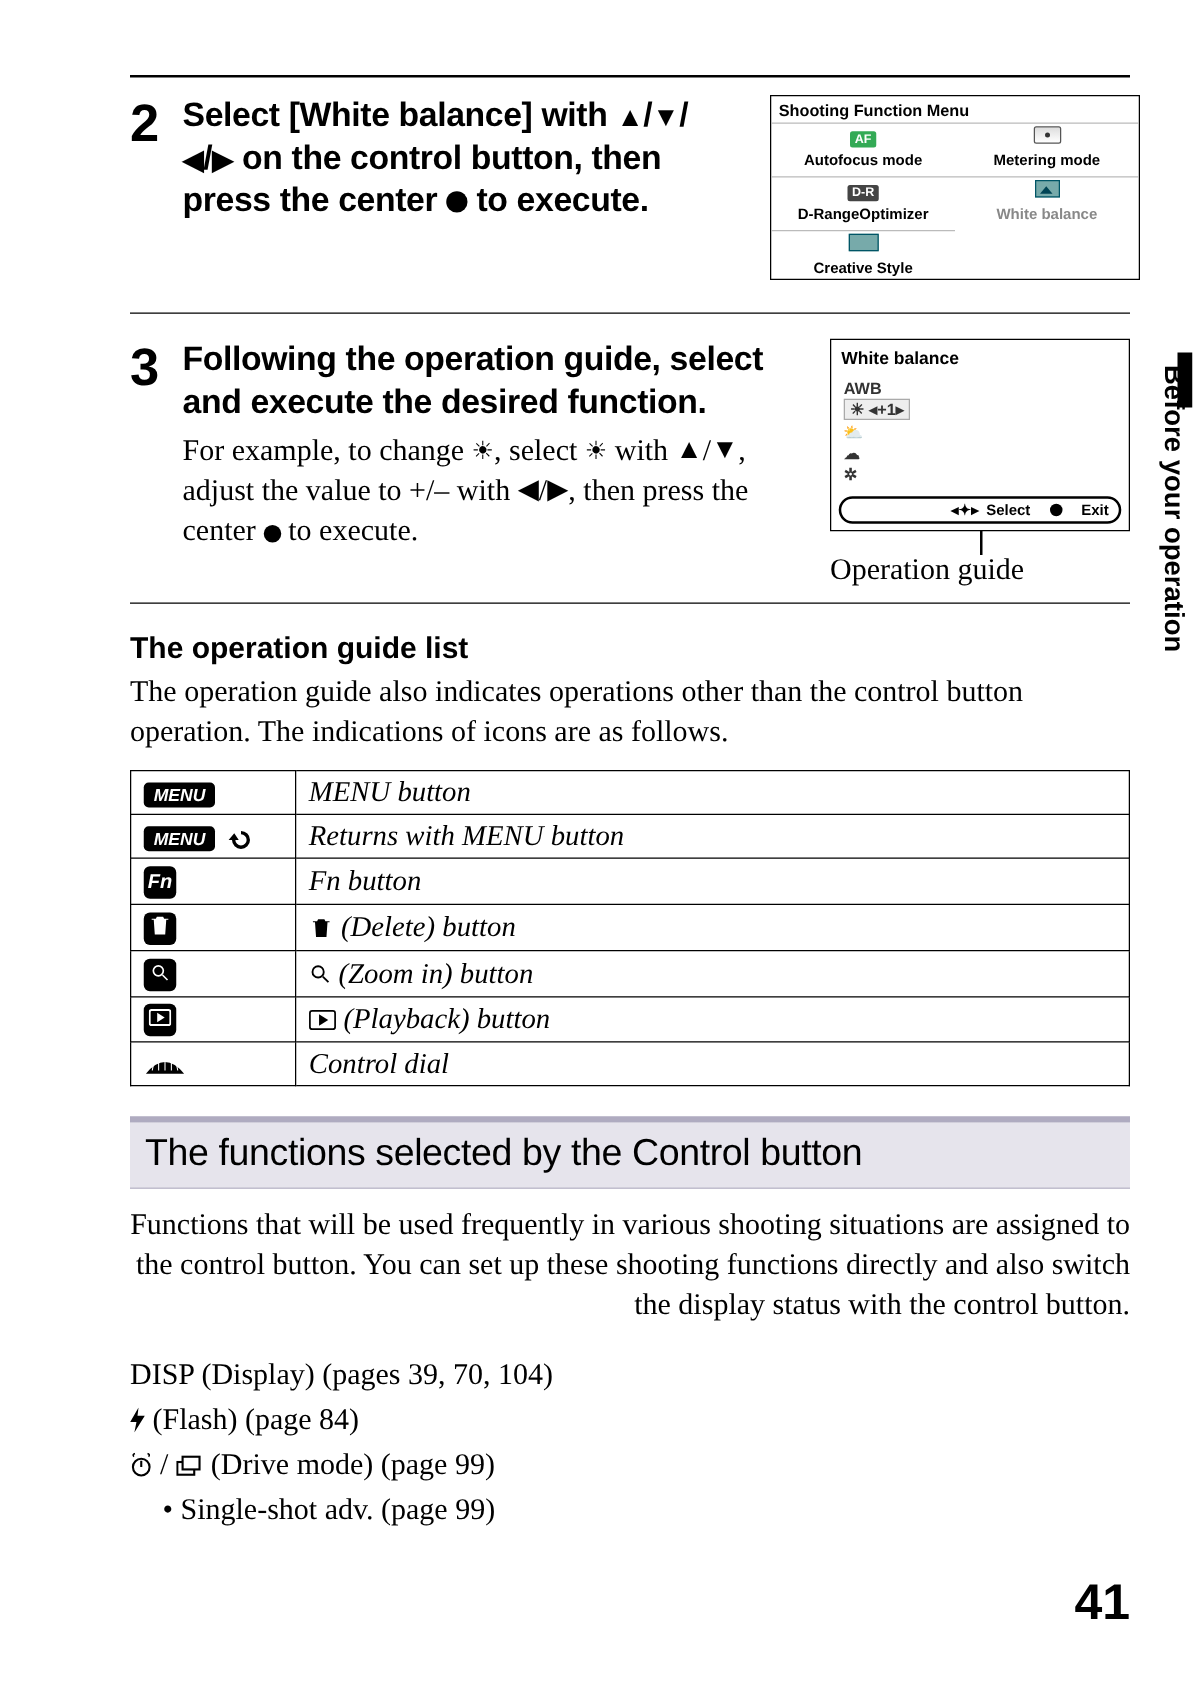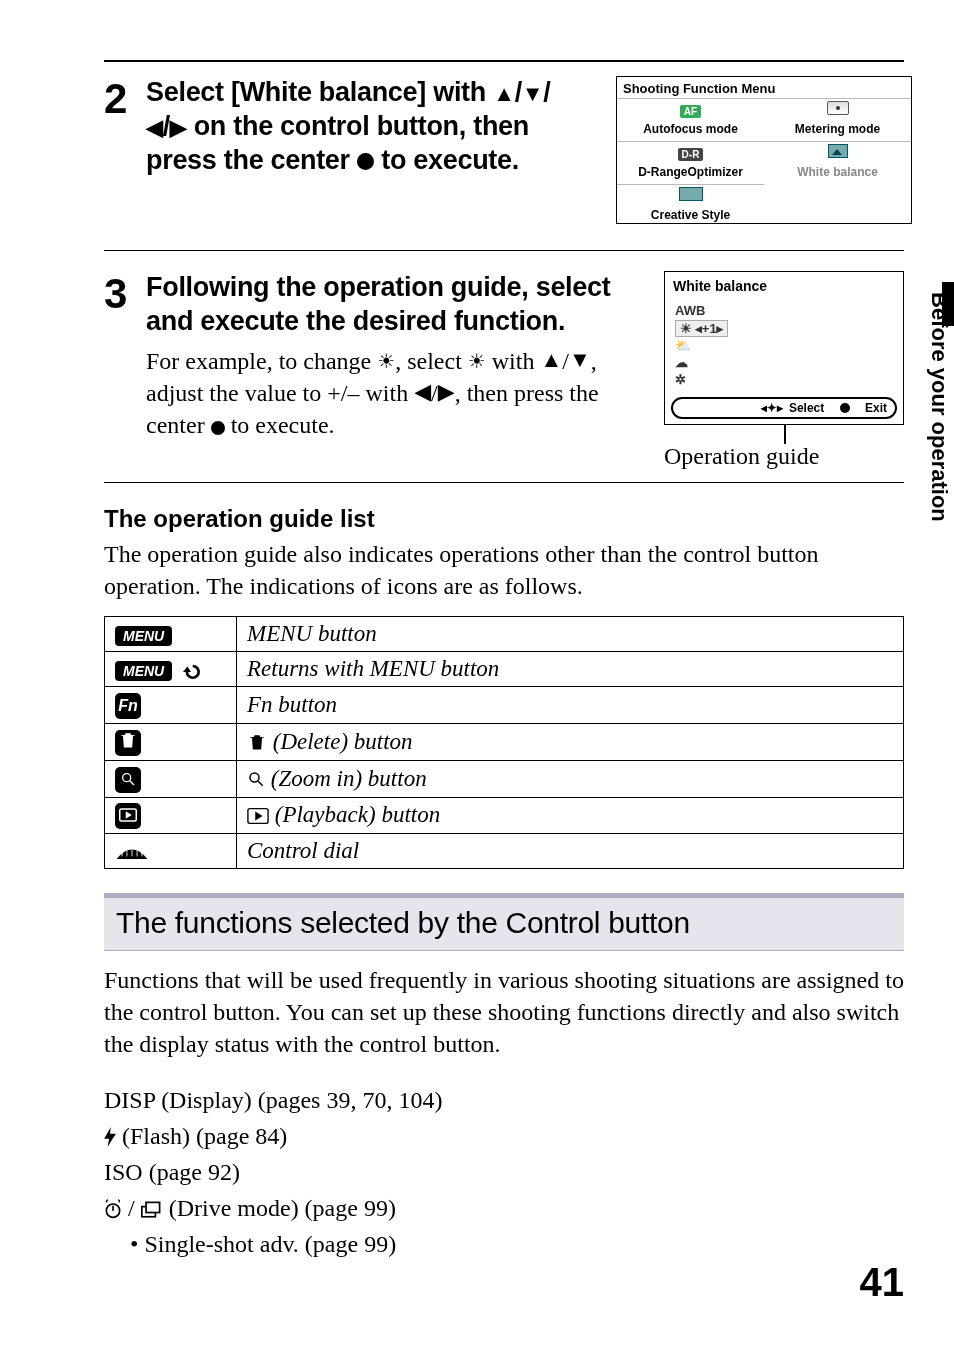--- a/index.html
+++ b/index.html
@@ -64,7 +64,7 @@
   .undo-ic { display:inline-block; width:22px; height:18px; vertical-align:-4px; margin-left:2px;}
   
   .section-bar { margin-top: 24px; background: linear-gradient(#e6e4ec,#e6e4ec); border-top: 5px solid #afabc0; border-bottom: 1px solid #afabc0; padding: 8px 12px 10px; font-family: Arial, Helvetica, sans-serif; font-size: 30px; letter-spacing: -0.3px; }
-  .sec-body { font-size: 24px; line-height: 1.32; margin-top: 14px; }
+  .sec-body { font-size: 24px; line-height: 1.32; margin-top: 14px; text-align: right; }
   .list { margin-top: 22px; font-size: 24px; line-height: 1.5; }
   .list-sub { padding-left: 26px; }
   .list-sub::before { content: "• "; }

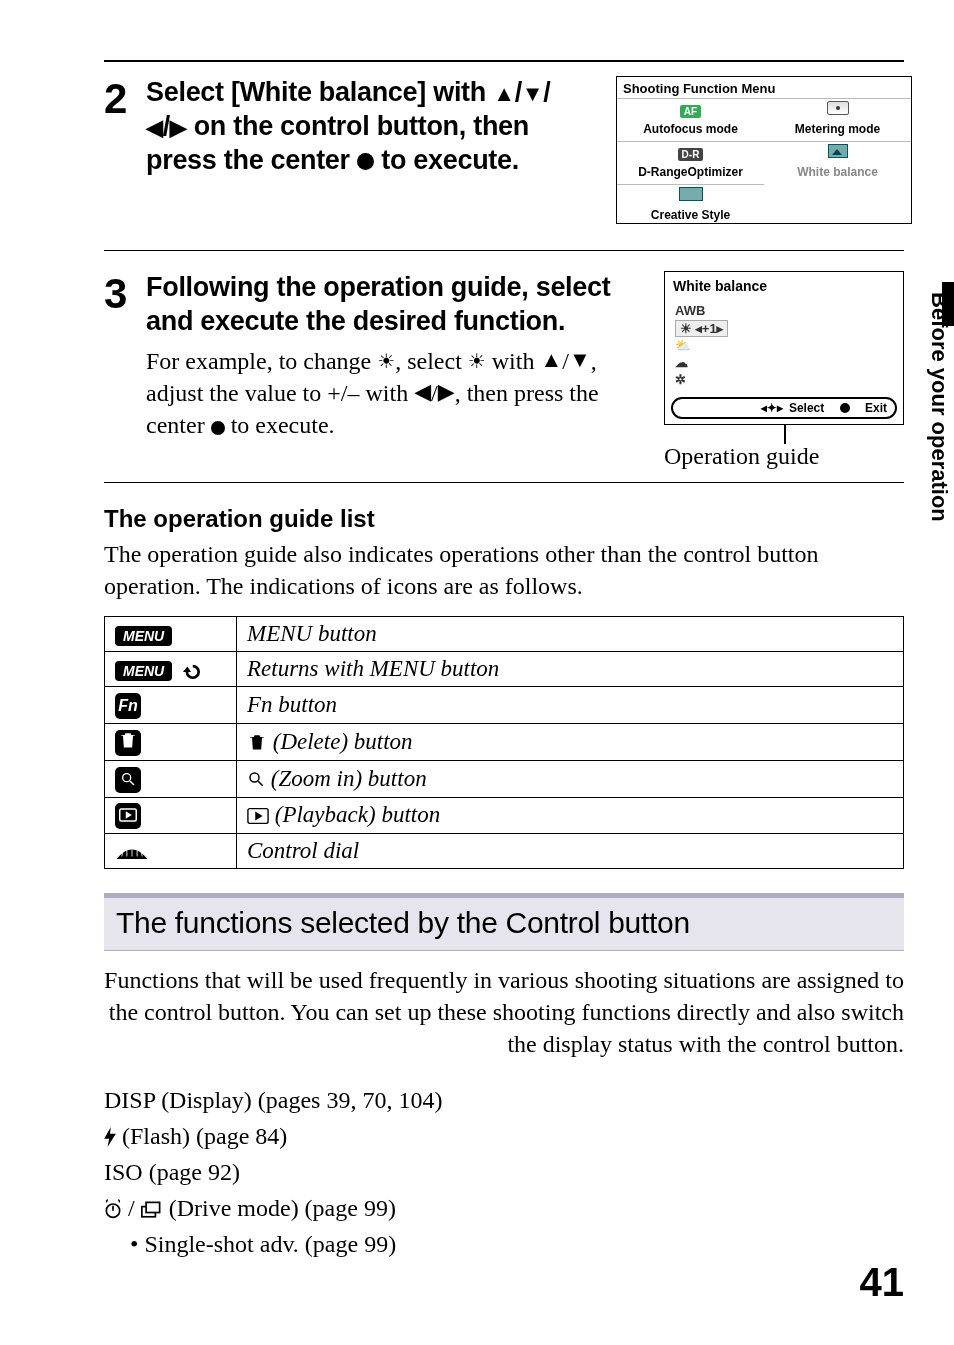--- a/index.html
+++ b/index.html
@@ -257,7 +257,6 @@
           <polygon points="8,0 0,14 6,14 4,24 14,8 7,8" fill="#000"></polygon>
         </svg><span> (Flash) (page 84)</span>
     </div>
-    <div>ISO (page 92)</div>
     <div>
       <svg class="timer-ic" viewBox="0 0 20 24" width="18" height="20">
           <circle cx="10" cy="14" r="8" fill="none" stroke="#000" stroke-width="2"></circle>

